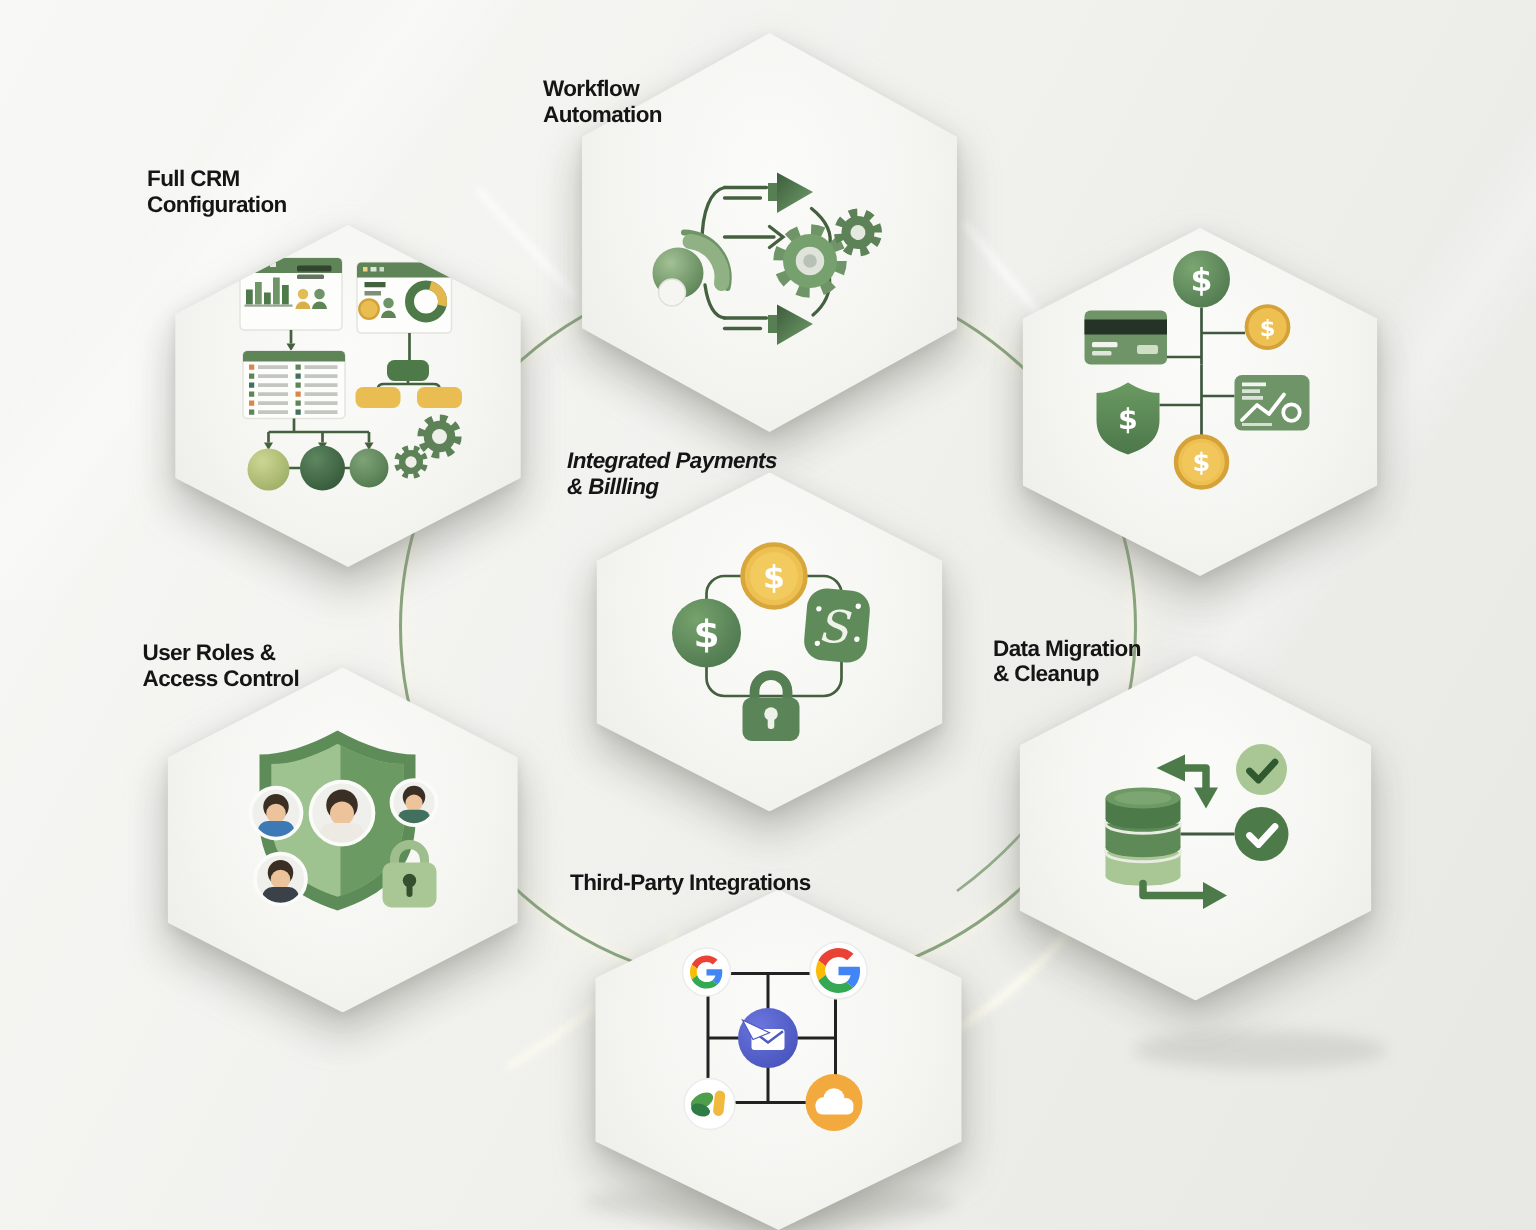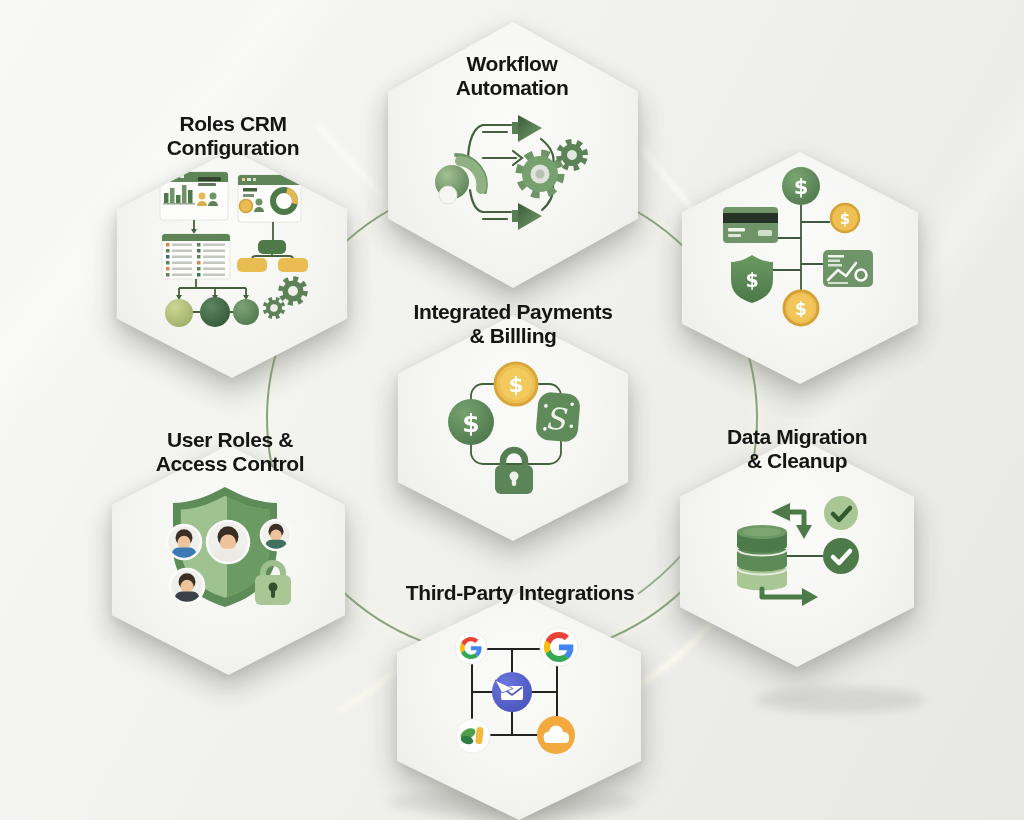--- a/index.html
+++ b/index.html
@@ -23,8 +23,8 @@
   }
   .hex svg{position:absolute;left:0;top:0;}
   .mlabel{
-    position:absolute;left:0;right:0;text-align:center;z-index:3;
-    color:#151515;font-size:21px;font-weight:700;line-height:1.12;
+    position:absolute;left:0;right:0;text-align:left;z-index:3;
+    color:#151515;font-size:15px;font-weight:700;line-height:1.12;
     letter-spacing:-0.4px;white-space:pre-line;
   }
   text.dol{font-family:"DejaVu Sans",sans-serif;font-weight:bold;fill:#fff;}

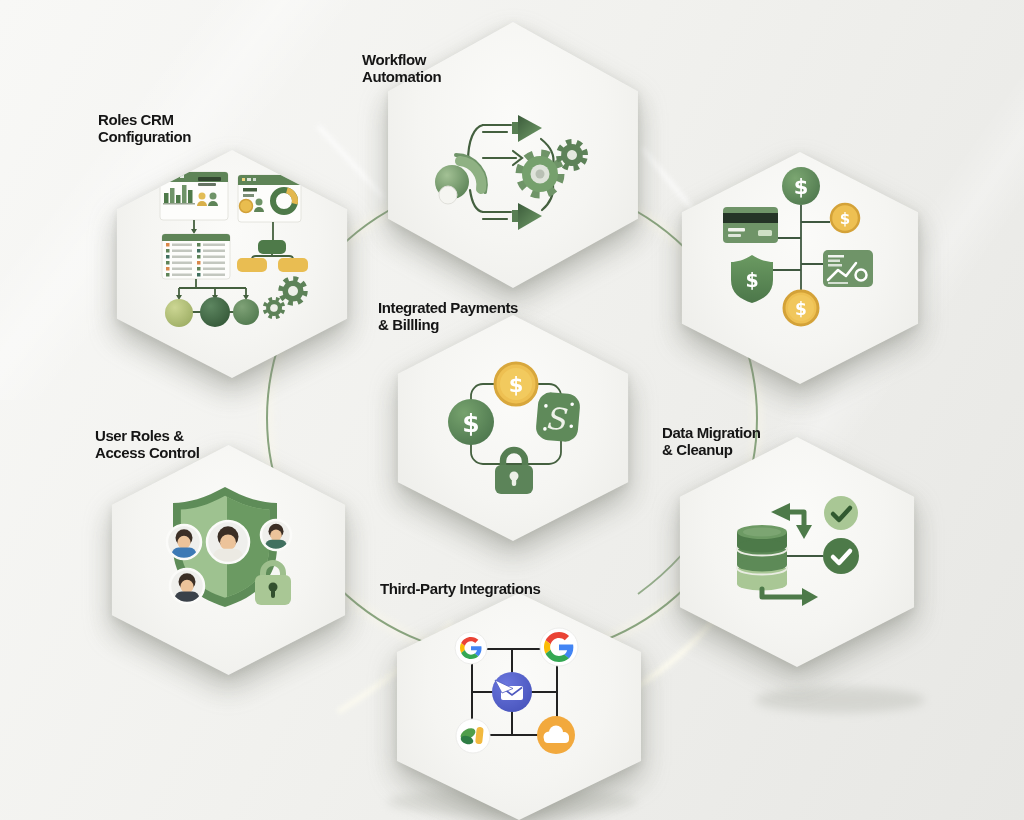--- a/index.html
+++ b/index.html
@@ -247,7 +247,7 @@
         </svg>
       </div>
     </div>
-    <div class="mlabel" style="top:2px;">Roles CRM
+    <div class="mlabel" style="top:2px;">Full CRM
 Configuration</div>
   </div>
 

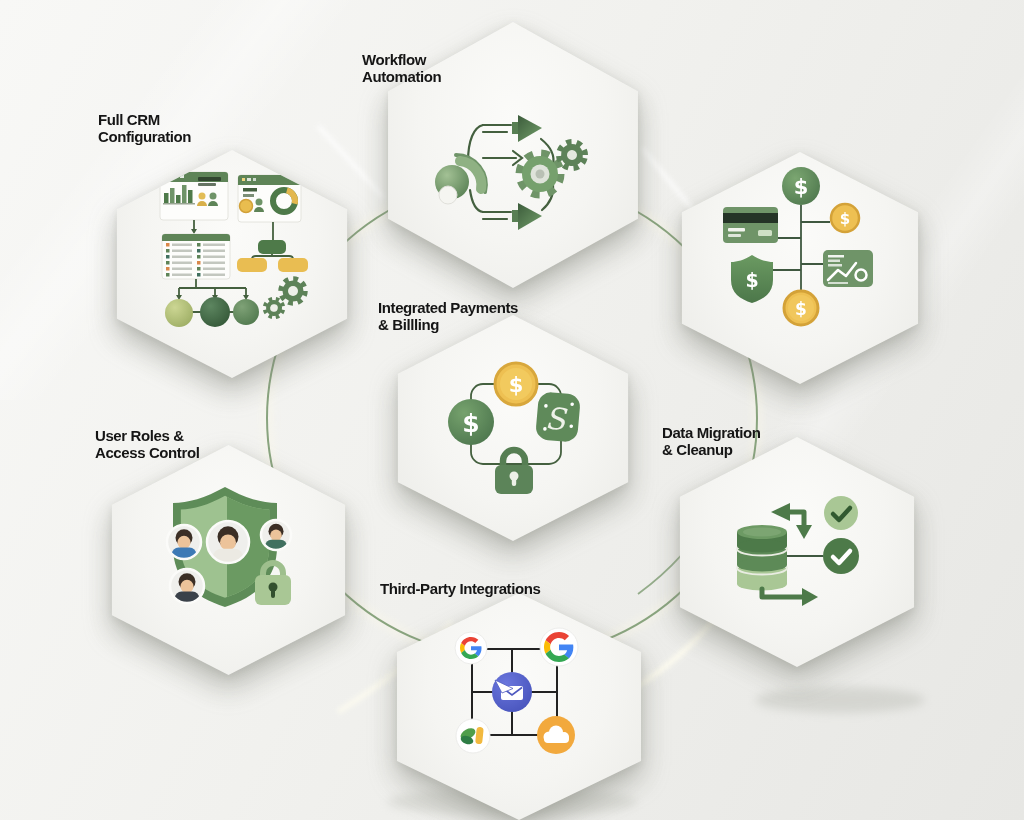--- a/index.html
+++ b/index.html
@@ -348,7 +348,7 @@
         </svg>
       </div>
     </div>
-    <div class="mlabel" style="top:2px;">Integrated Payments
+    <div class="mlabel" style="top:2px;font-style:italic;">Integrated Payments
 &amp; Billling</div>
   </div>
 

